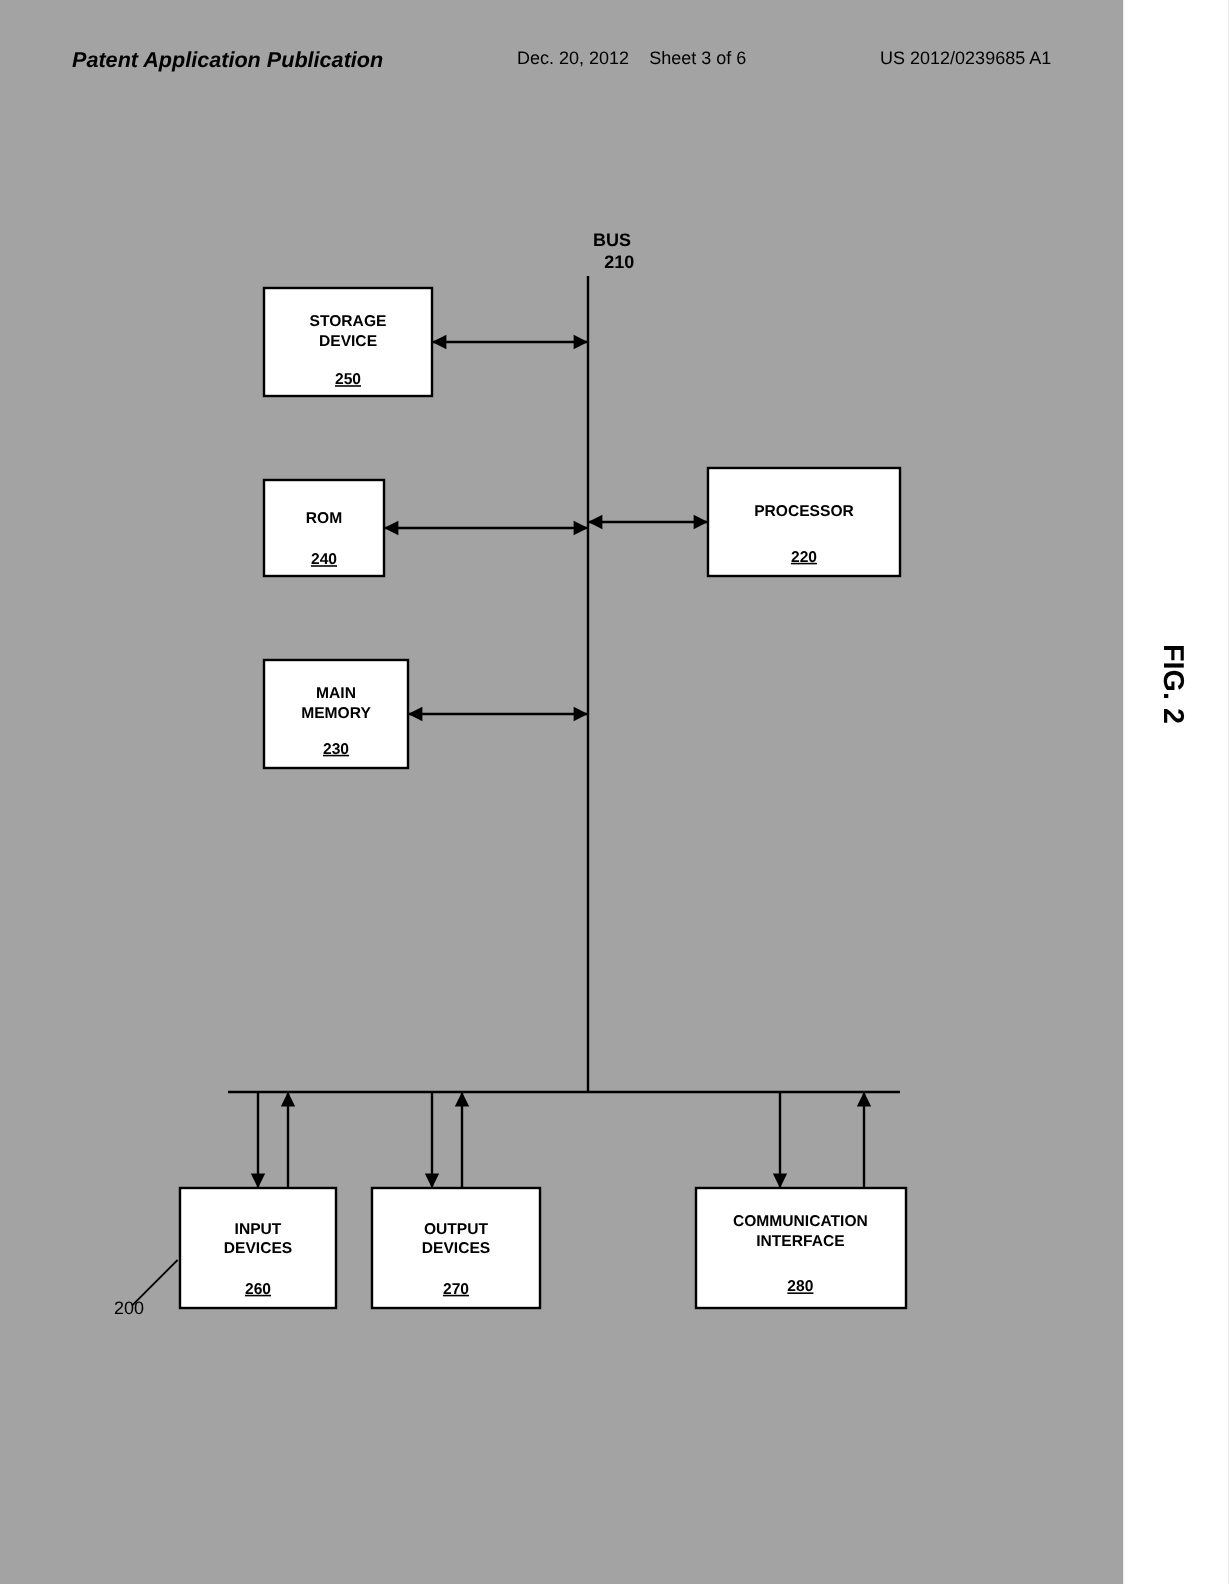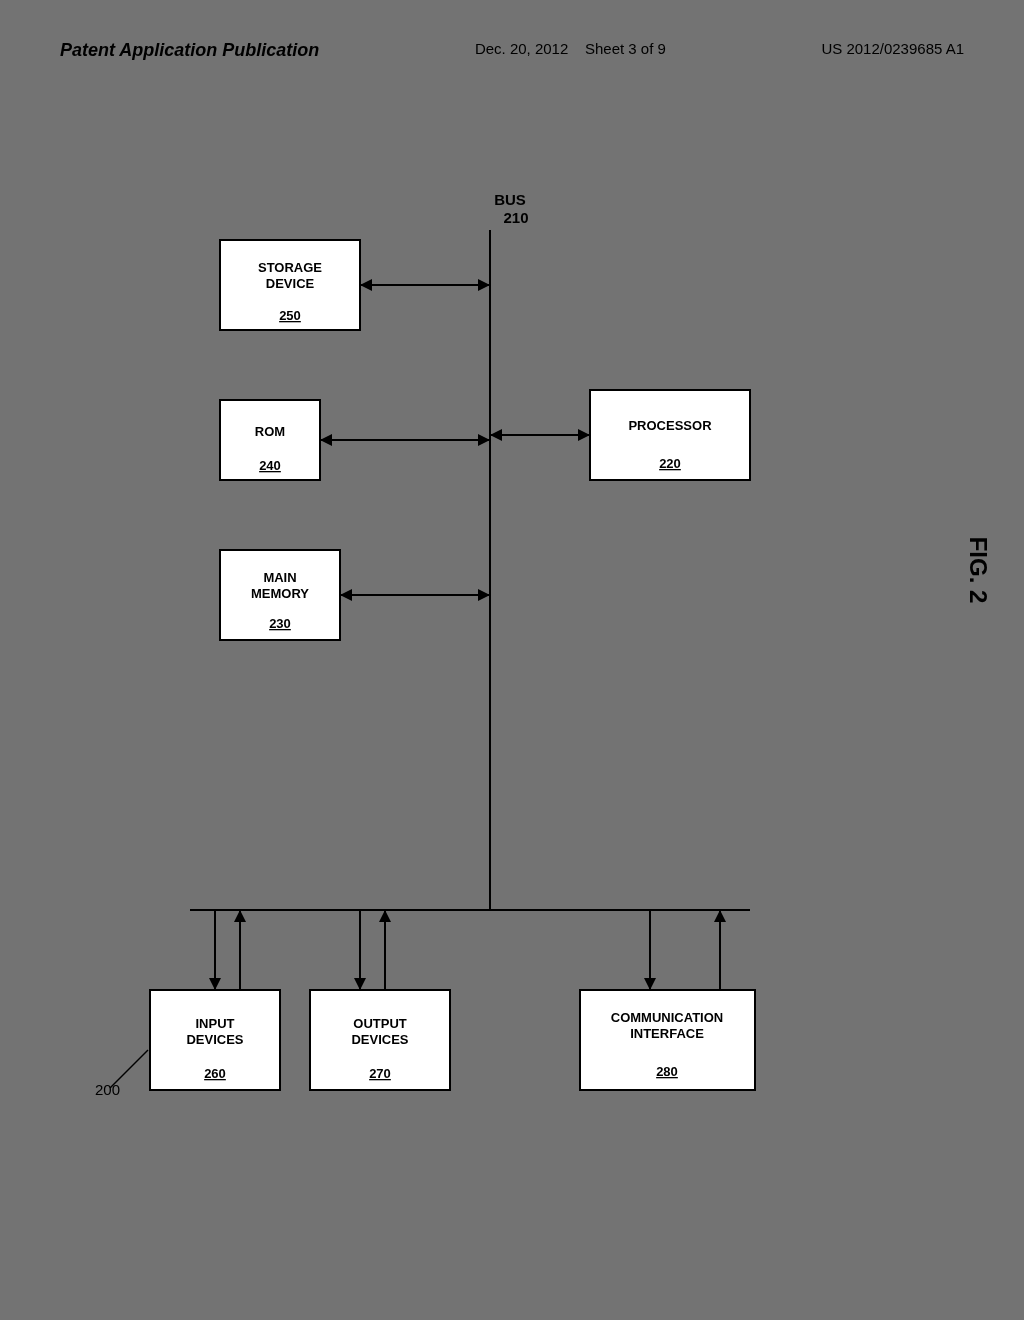--- a/index.html
+++ b/index.html
@@ -12,9 +12,9 @@
       position: relative;
     }
     .page {
-      width: 1024px;
+      width: 936px;
       height: 1320px;
-      background: #737373;
+      background: #a3a3a3;
       position: relative;
     }
     .header {

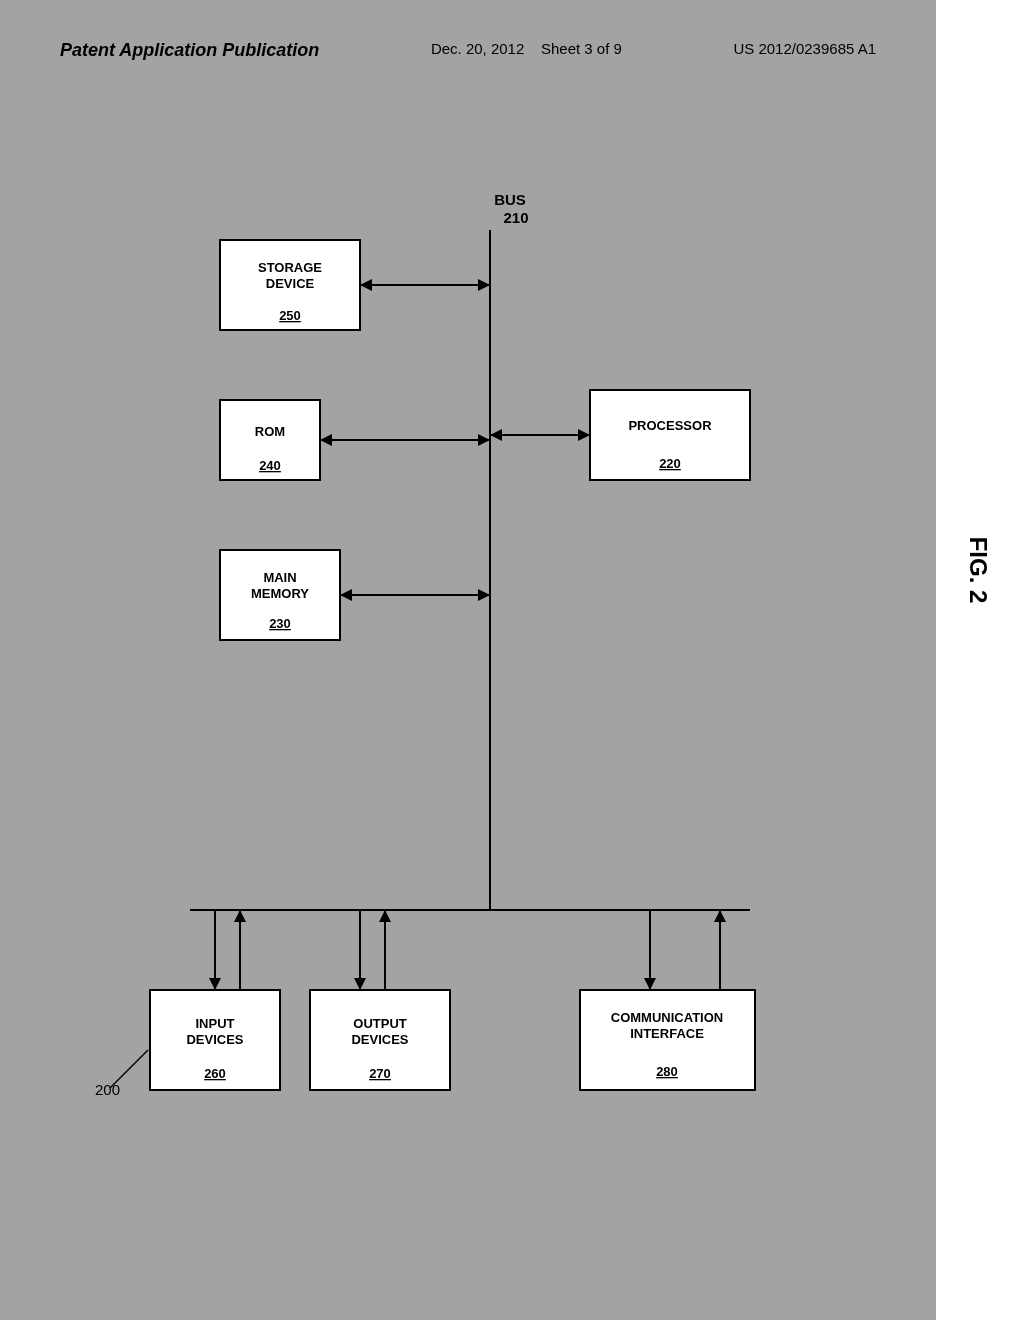--- a/index.html
+++ b/index.html
@@ -46,7 +46,7 @@
     <div class="header-left">Patent Application Publication</div>
     <div class="header-center">
       <span>Dec. 20, 2012</span>&nbsp;&nbsp;&nbsp;
-      <span>Sheet 3 of 9</span>
+      <span>Sheet 3 of 6</span>
     </div>
     <div class="header-right">US 2012/0239685 A1</div>
   </div>

